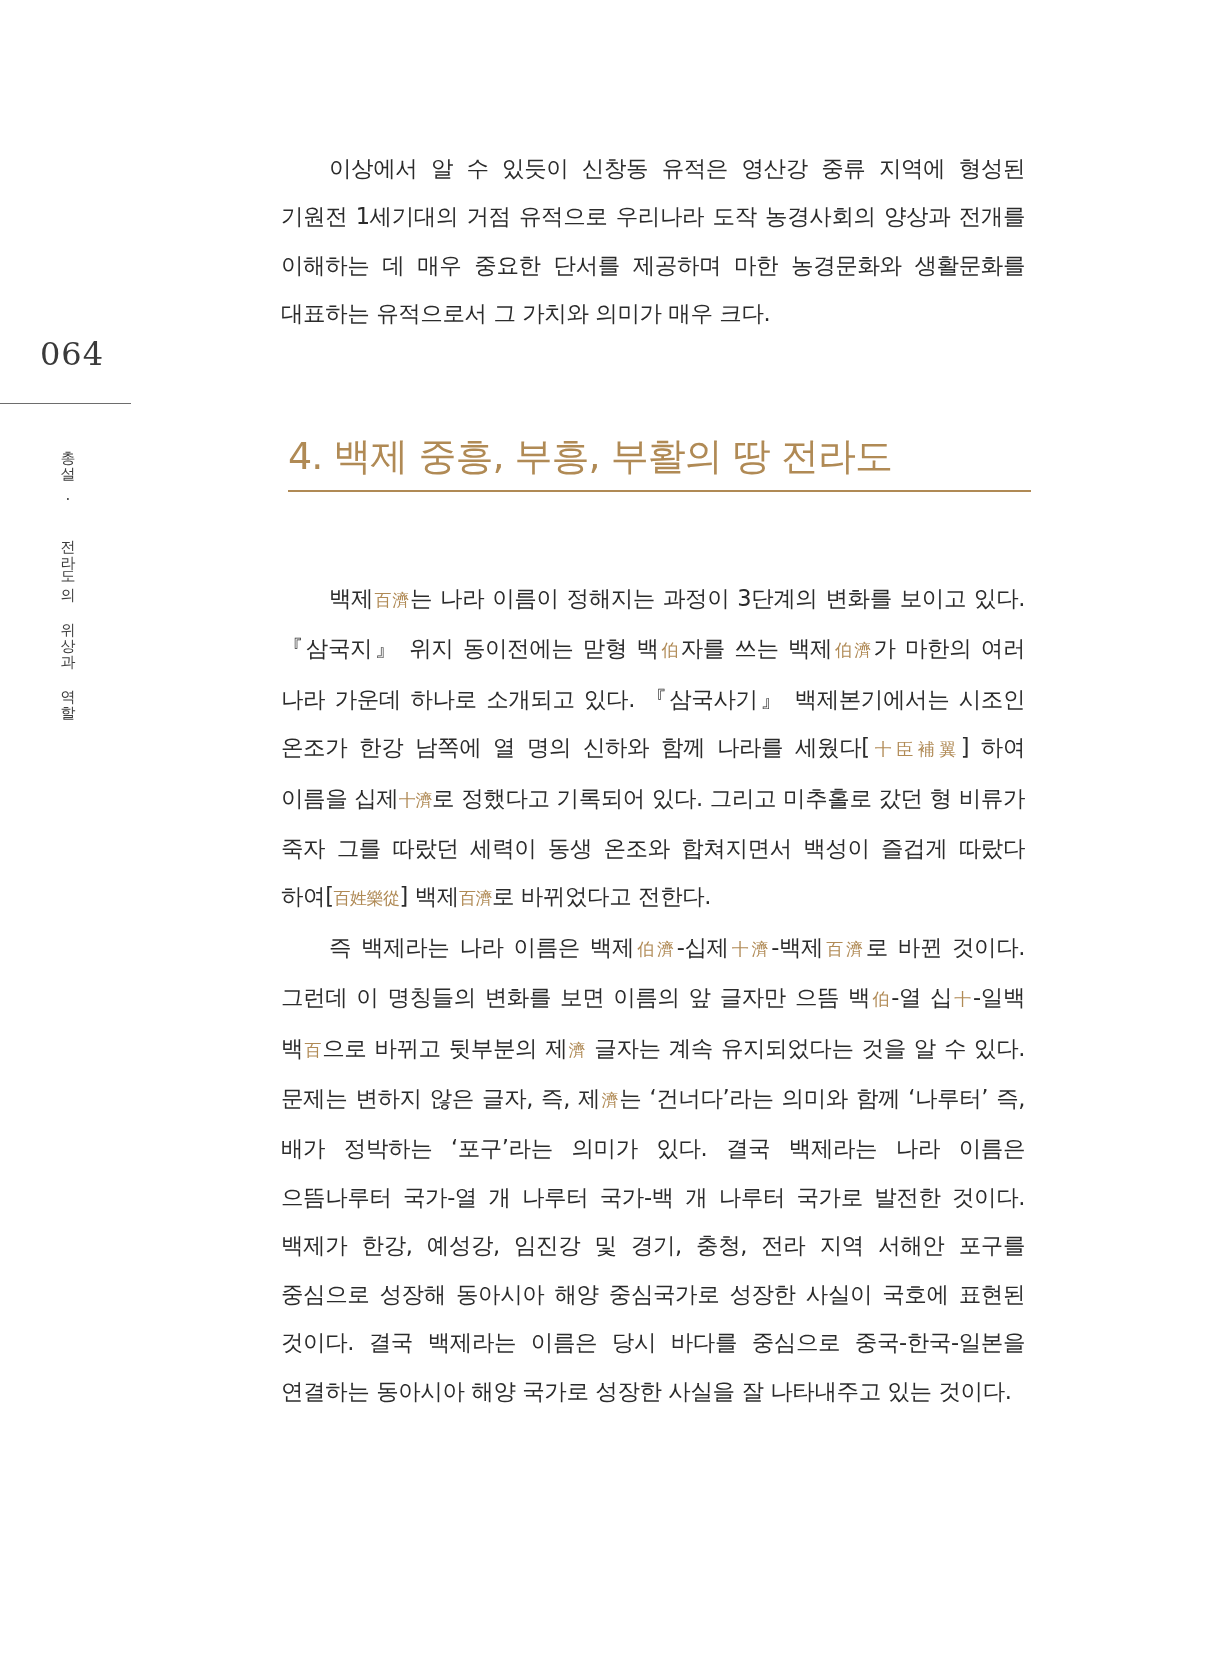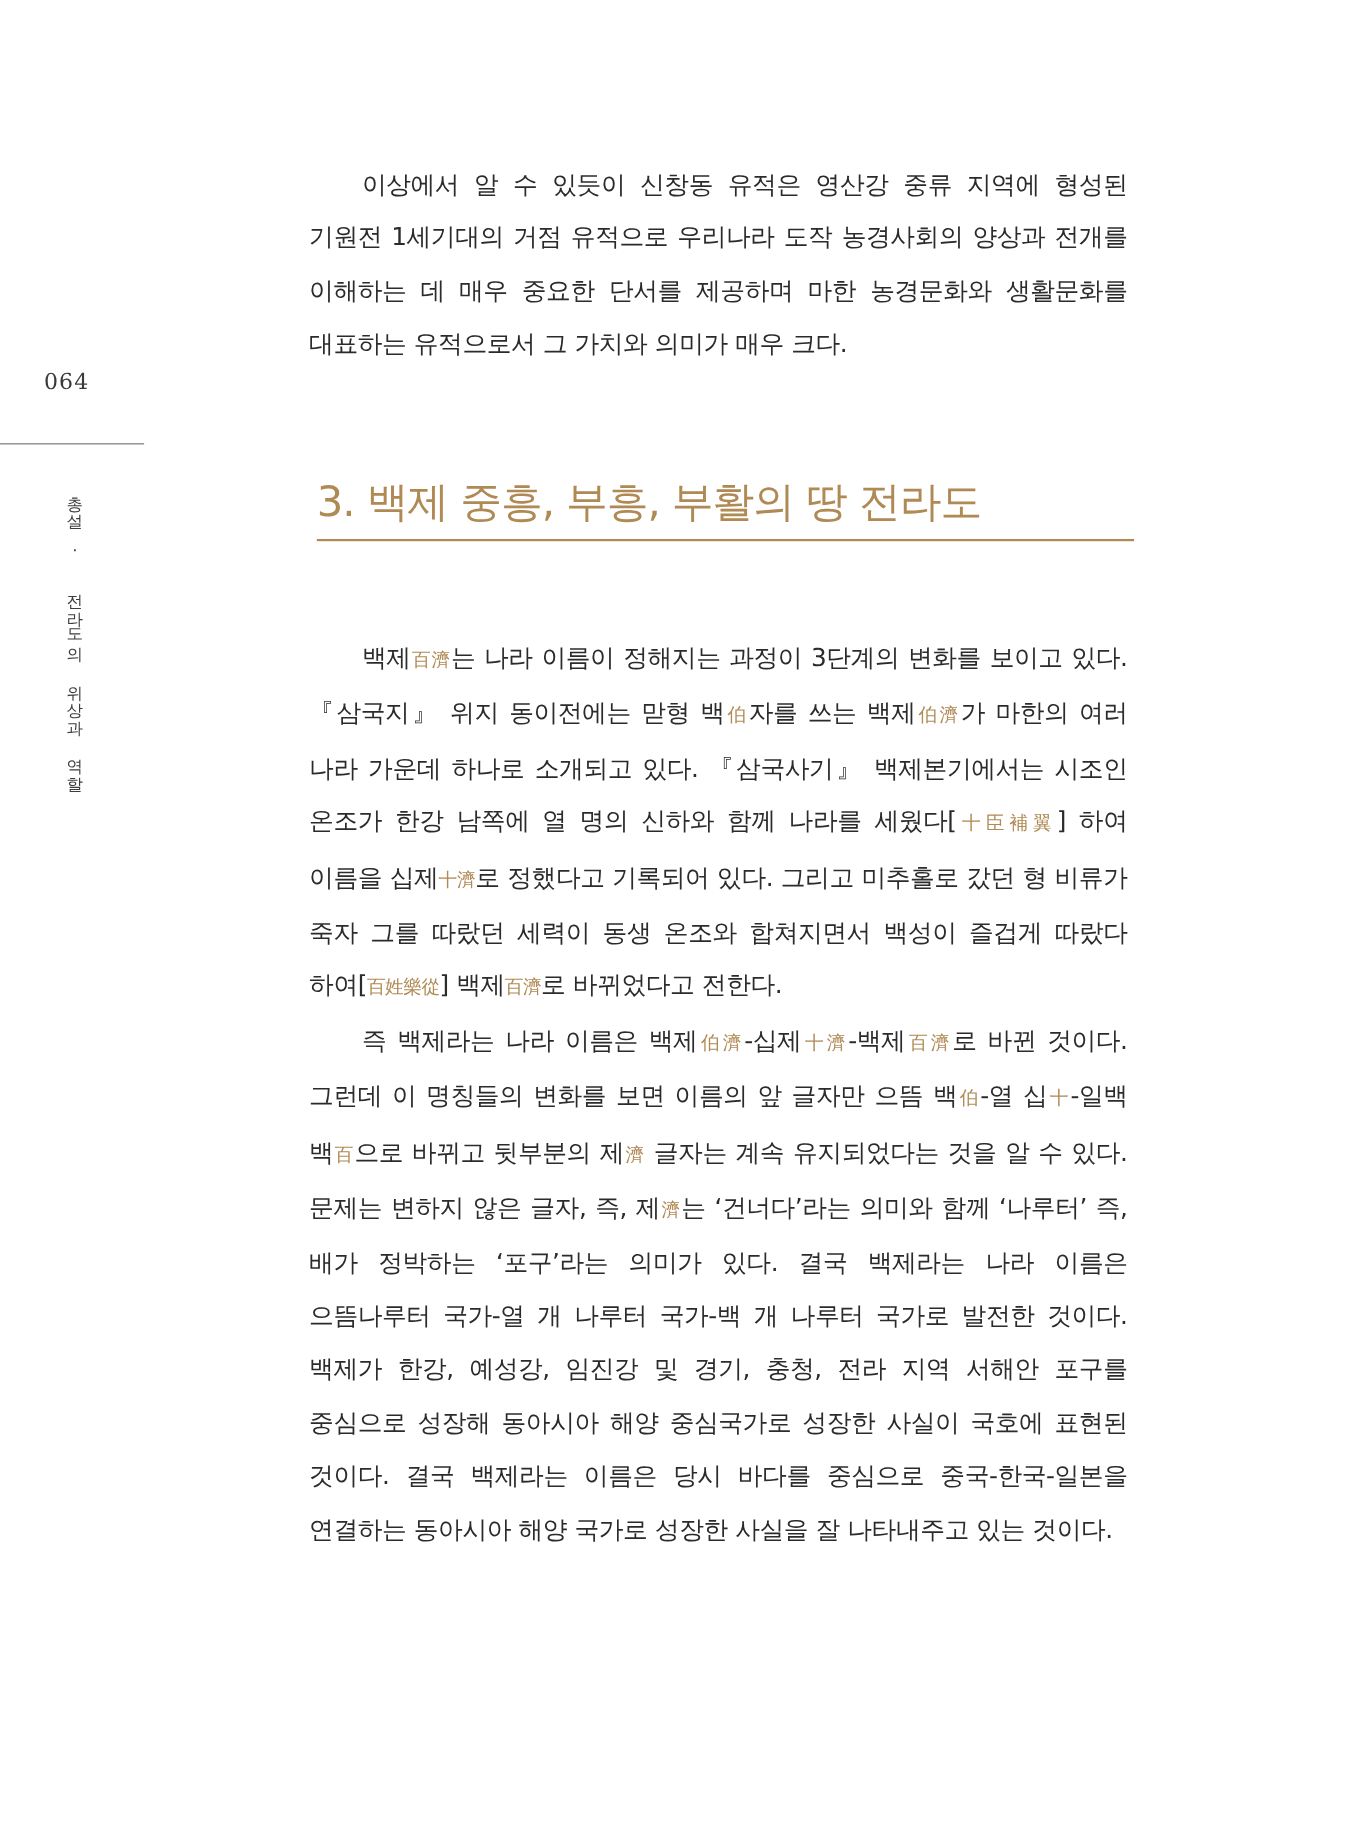--- a/index.html
+++ b/index.html
@@ -11,7 +11,7 @@
   .page-number {
     position: absolute; left: 40px; top: 335px; width: 86px;
     font-family: "DejaVu Serif", "Liberation Serif", serif;
-    font-size: 20px; color: #3a3a3a; letter-spacing: 1px;
+    font-size: 32px; color: #3a3a3a; letter-spacing: 1px;
   }
   .margin-rule {
     position: absolute; left: 0; top: 403px; width: 131px; height: 1px;

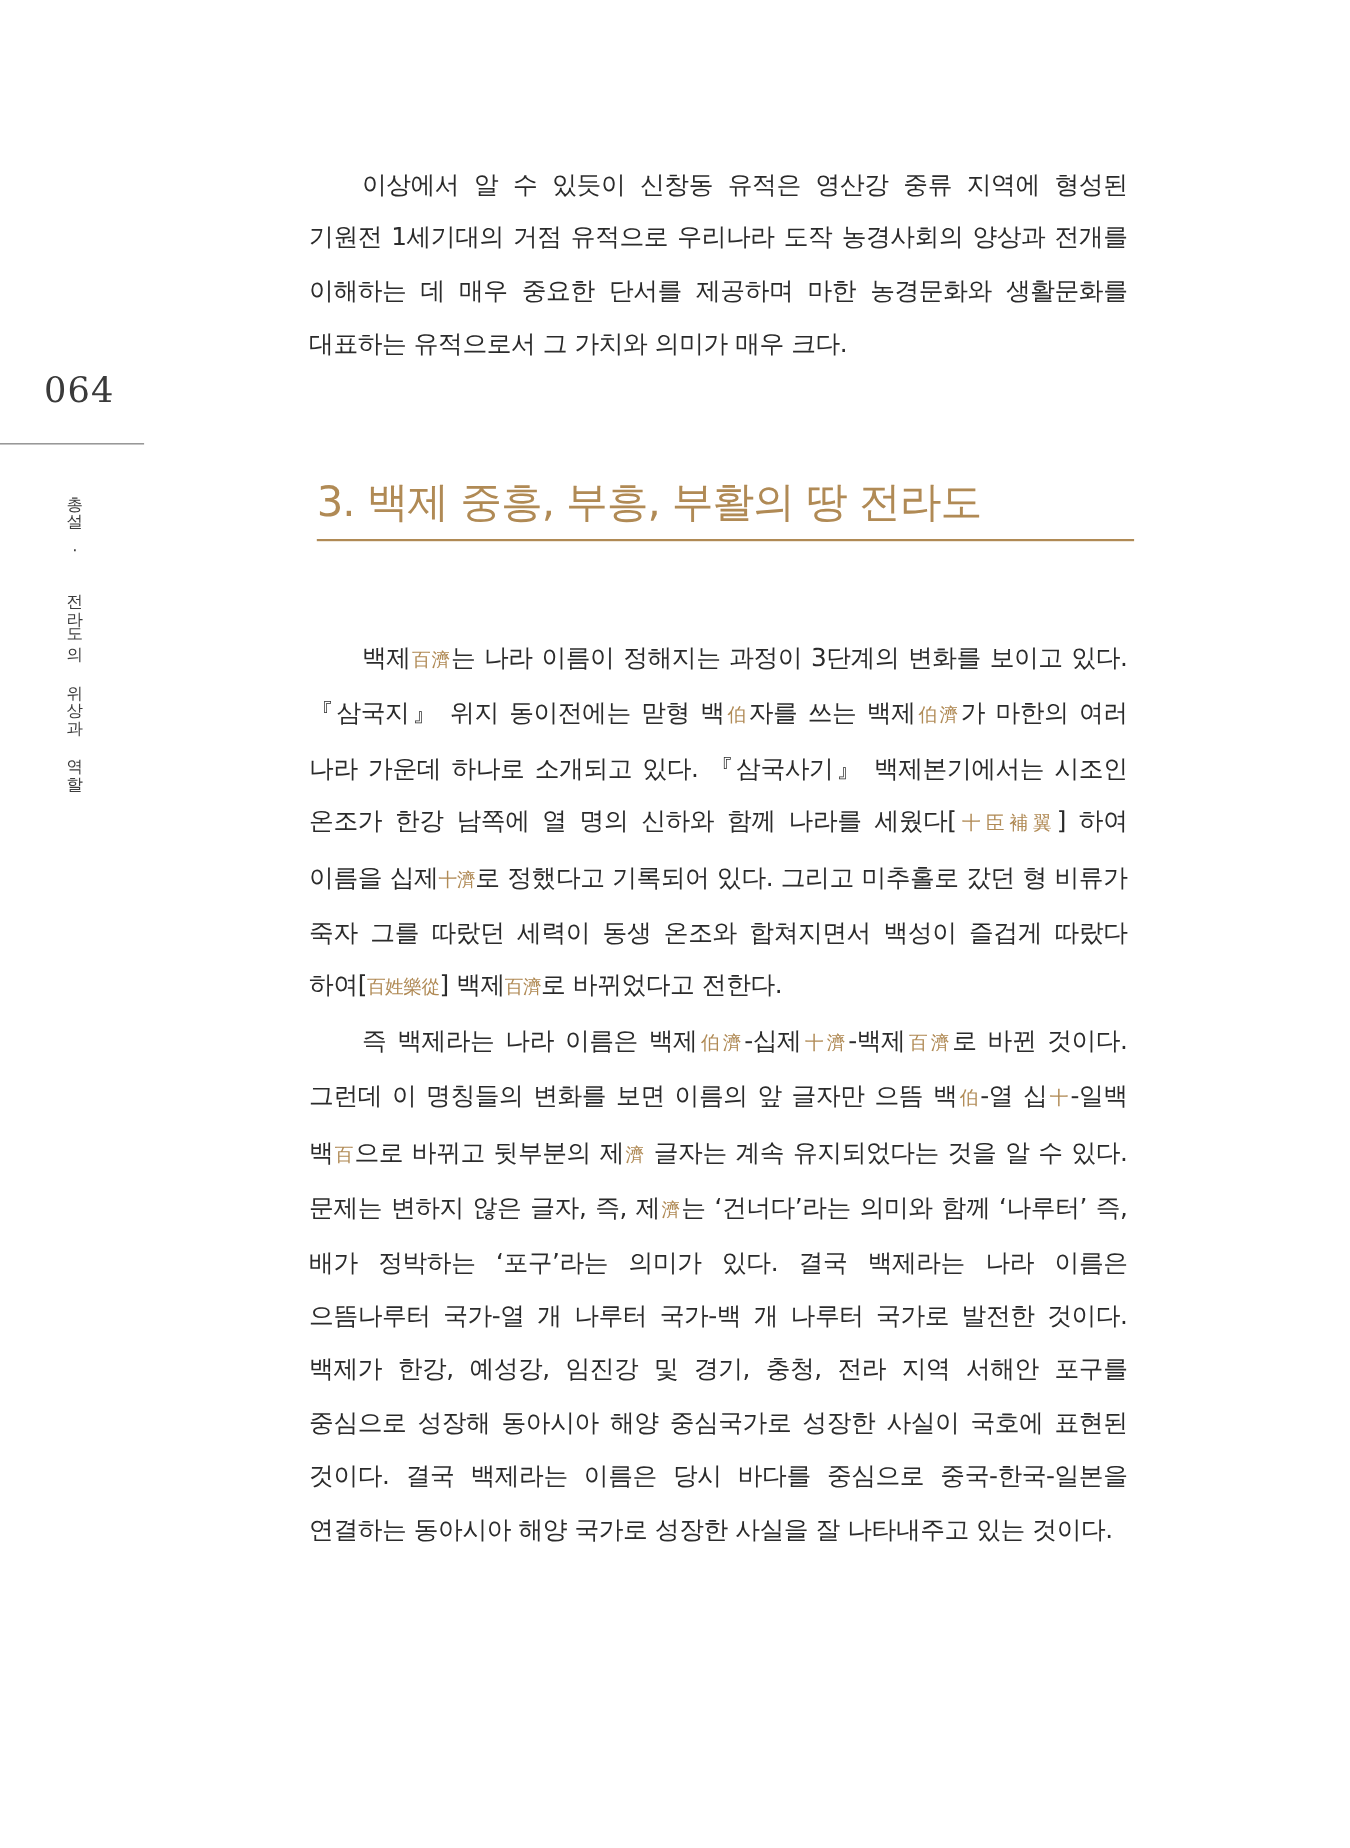--- a/index.html
+++ b/index.html
@@ -53,7 +53,7 @@
   <p class="para indent">이상에서 알 수 있듯이 신창동 유적은 영산강 중류 지역에 형성된 기원전 1세기대의 거점 유적으로 우리나라 도작 농경사회의 양상과 전개를 이해하는 데 매우 중요한 단서를 제공하며 마한 농경문화와 생활문화를 대표하는 유적으로서 그 가치와 의미가 매우 크다.</p>
 </div>
 
-<h2 class="section-heading">3. 백제 중흥, 부흥, 부활의 땅 전라도</h2>
+<h2 class="section-heading">4. 백제 중흥, 부흥, 부활의 땅 전라도</h2>
 <div class="heading-rule"></div>
 
 <div class="body-col p2">

